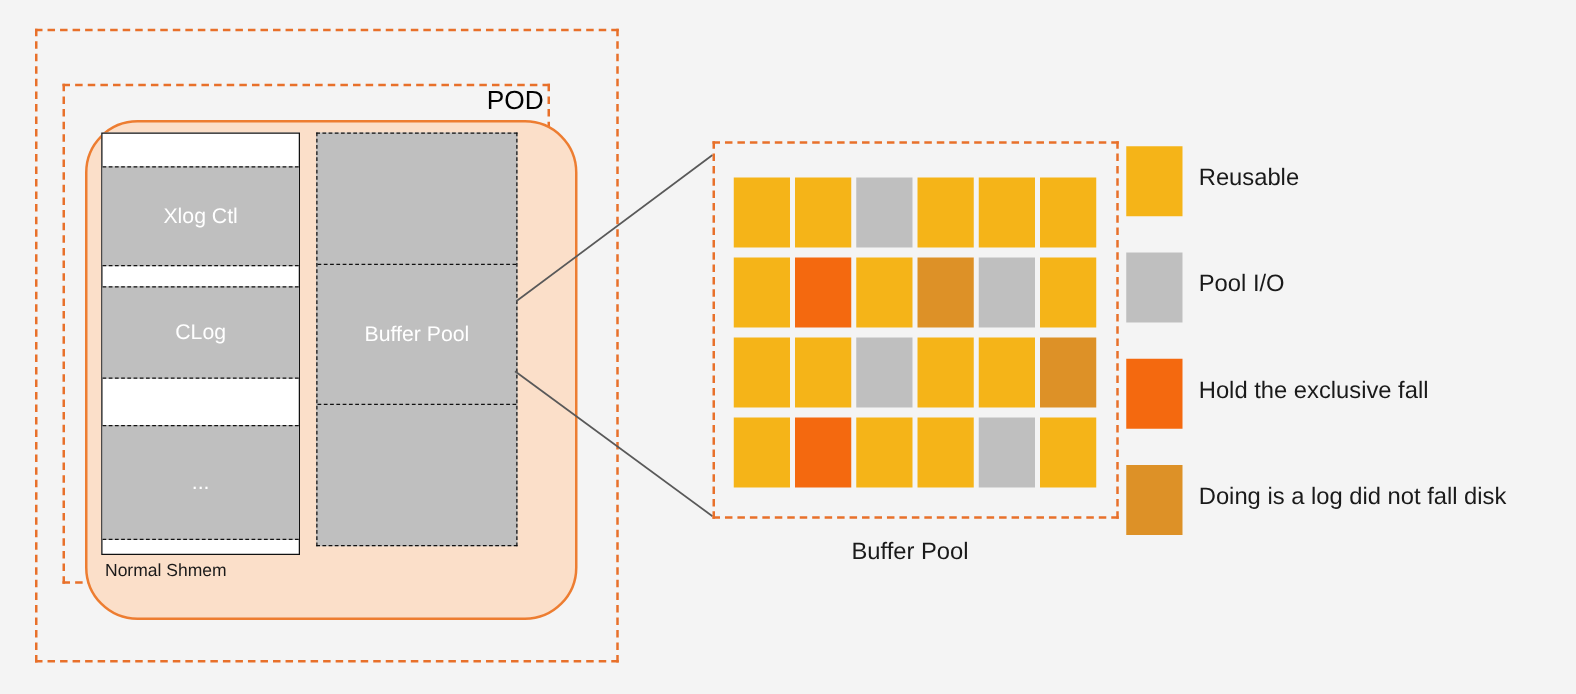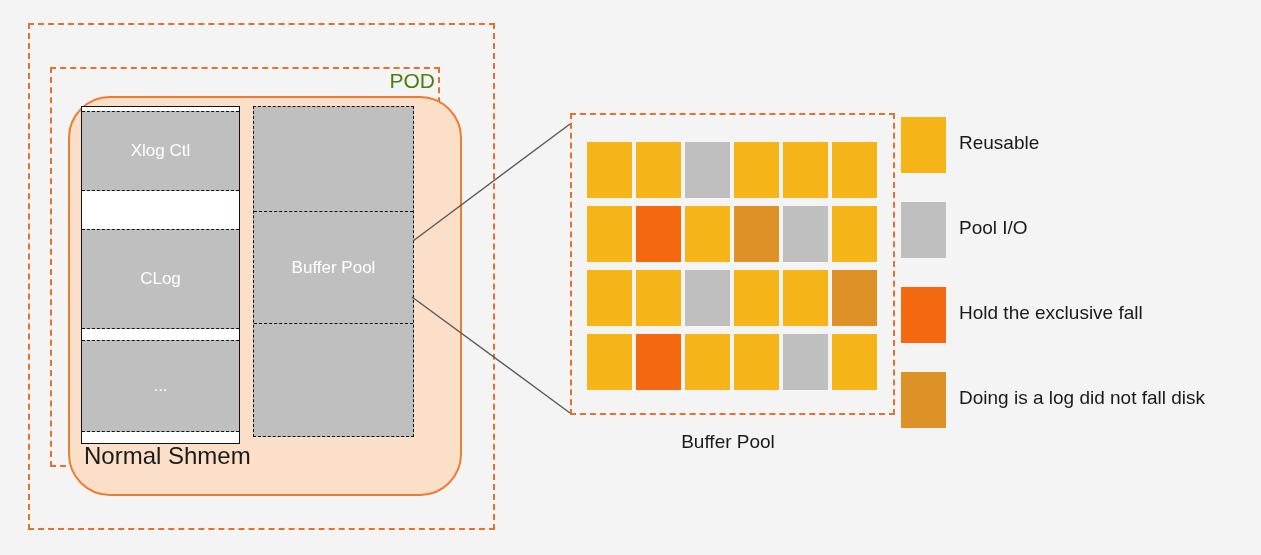--- a/index.html
+++ b/index.html
@@ -42,7 +42,7 @@
     width: 105px;
     text-align: right;
     font-size: 21px;
-    color: #4d7c0f;
+    color: #000000;
     line-height: 26px;
   }
   .host-shape {

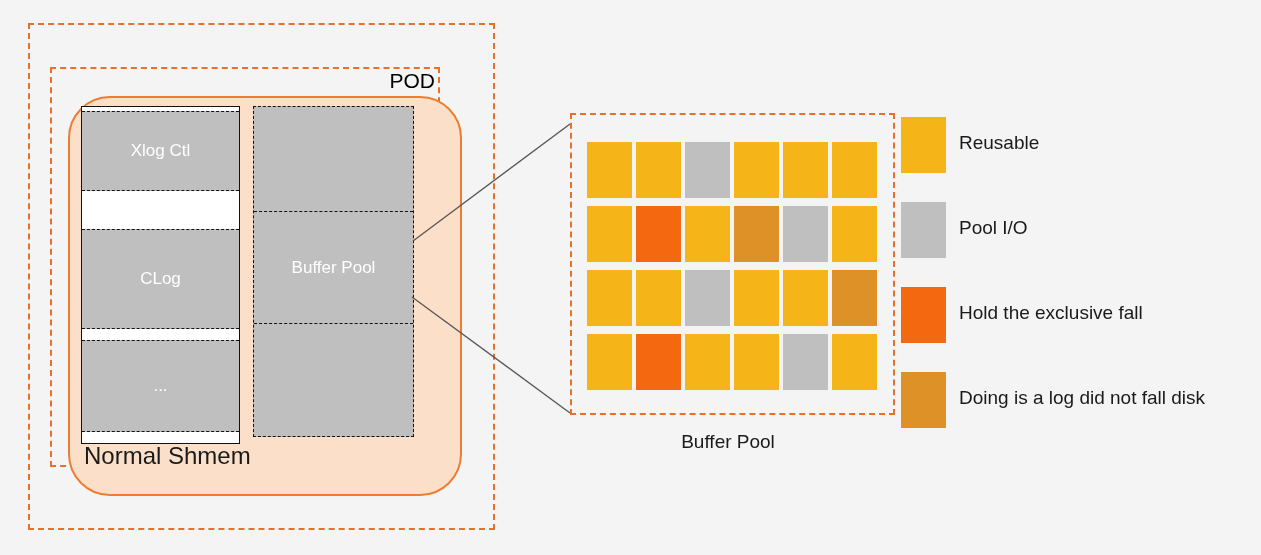--- a/index.html
+++ b/index.html
@@ -87,7 +87,7 @@
     color: #ffffff;
     font-size: 17px;
   }
-  .seg-1 { top: 4px;  height: 80px; }
+  .seg-1 { top: 26px;  height: 80px; }
   .seg-2 { top: 122px; height: 100px; }
   .seg-3 { top: 233px; height: 92px;  }
 

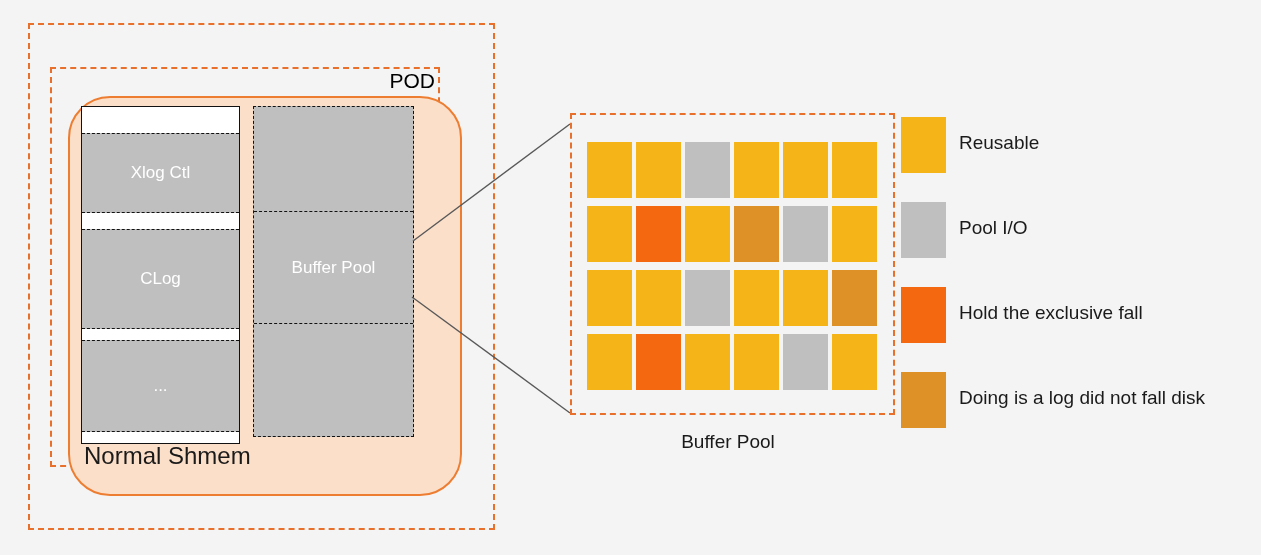--- a/index.html
+++ b/index.html
@@ -88,7 +88,7 @@
     font-size: 17px;
   }
   .seg-1 { top: 26px;  height: 80px; }
-  .seg-2 { top: 122px; height: 100px; }
+  .seg-2 { top: 122px; height: 74px; }
   .seg-3 { top: 233px; height: 92px;  }
 
   

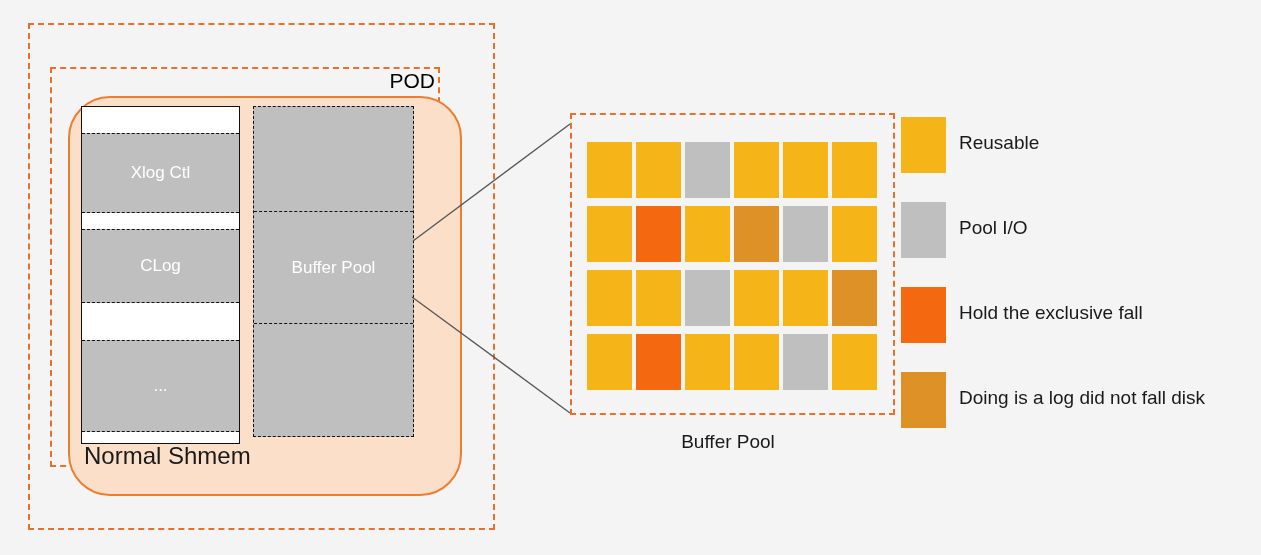--- a/index.html
+++ b/index.html
@@ -116,7 +116,7 @@
 
   .col-caption {
     position: absolute;
-    font-size: 24px;
+    font-size: 14px;
     color: #1a1a1a;
     top: 444px;
     line-height: 24px;

